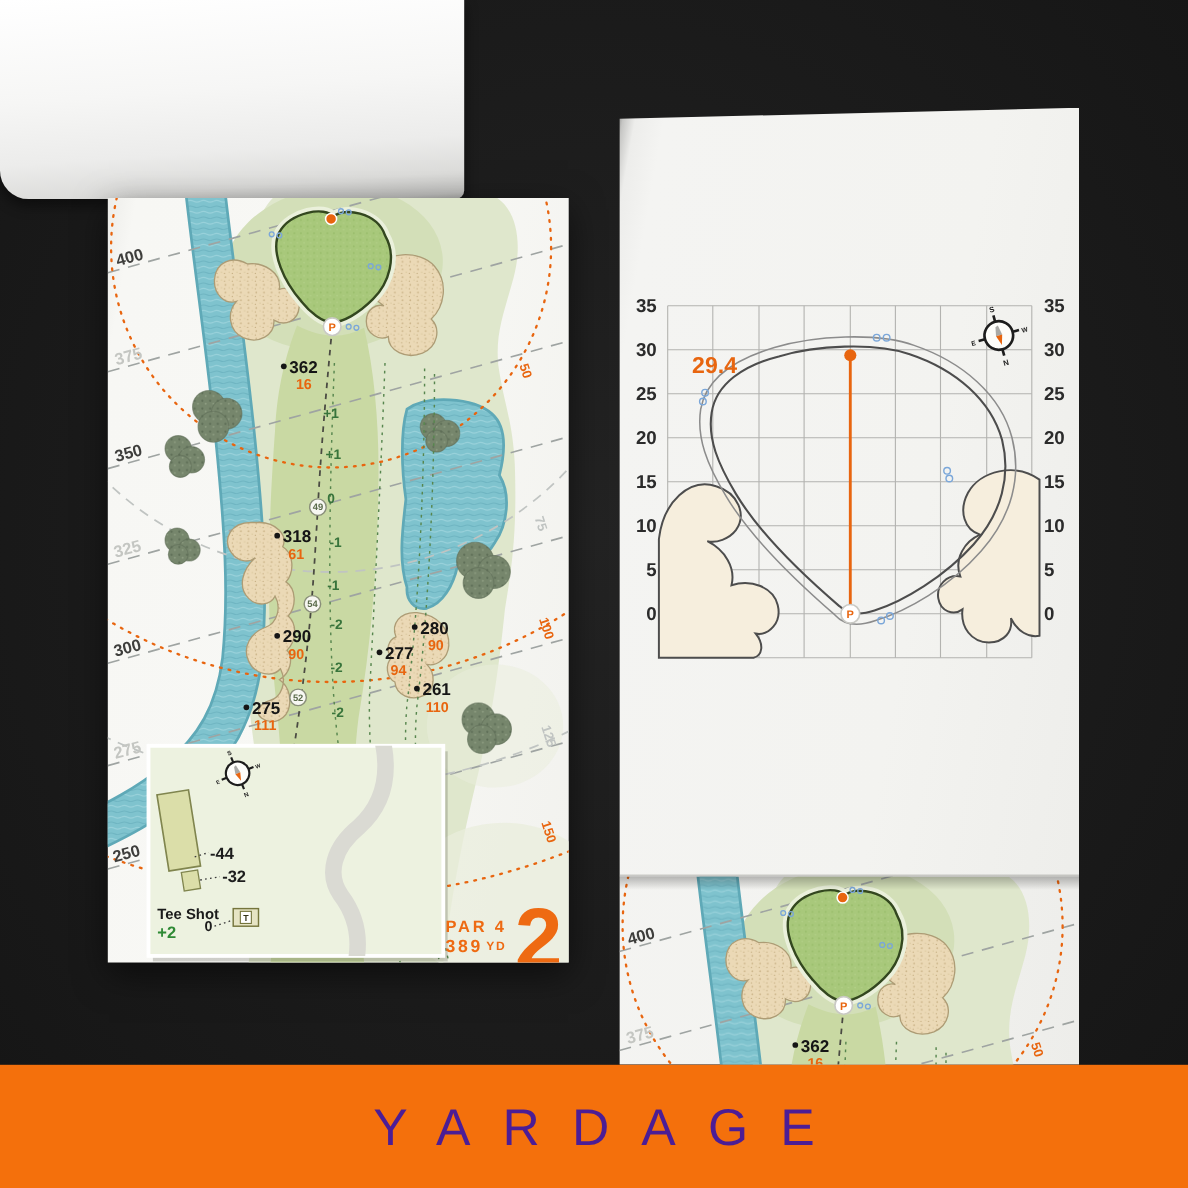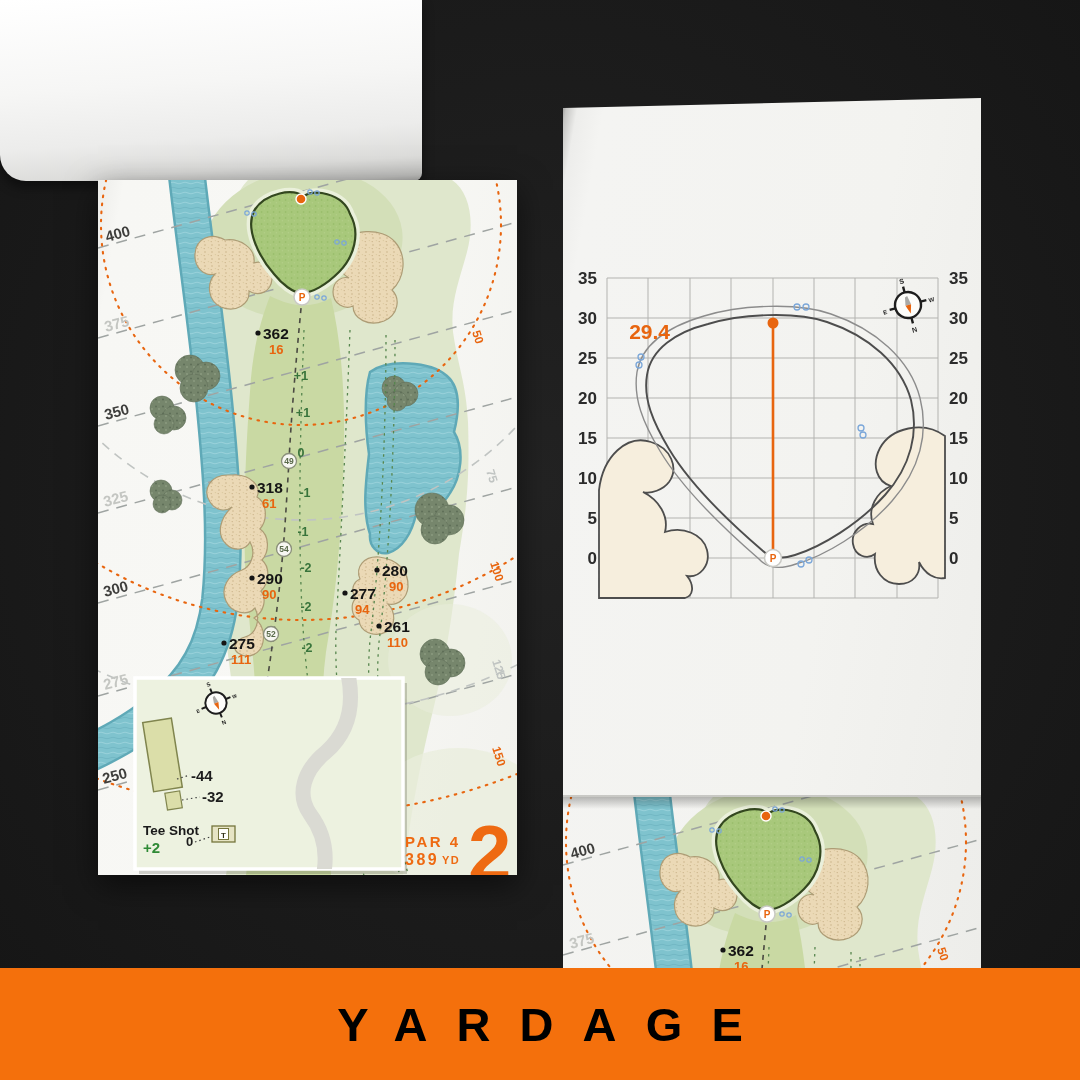--- a/index.html
+++ b/index.html
@@ -22,7 +22,7 @@
   .fold-line{position:absolute;left:0;top:697px;width:100%;height:2px;background:rgba(120,120,115,.35);}
   .banner{position:absolute;left:0;top:968px;width:1080px;height:112px;z-index:10;
     display:flex;align-items:center;justify-content:center;}
-  .banner span{color:#000000;font-size:47px;font-weight:bold;letter-spacing:.62em;padding-left:.62em;}
+  .banner span{color:#4c1d95;font-size:47px;font-weight:normal;letter-spacing:.62em;padding-left:.62em;}
   text{font-family:"Liberation Sans", sans-serif;}
 </style>
 </head>

